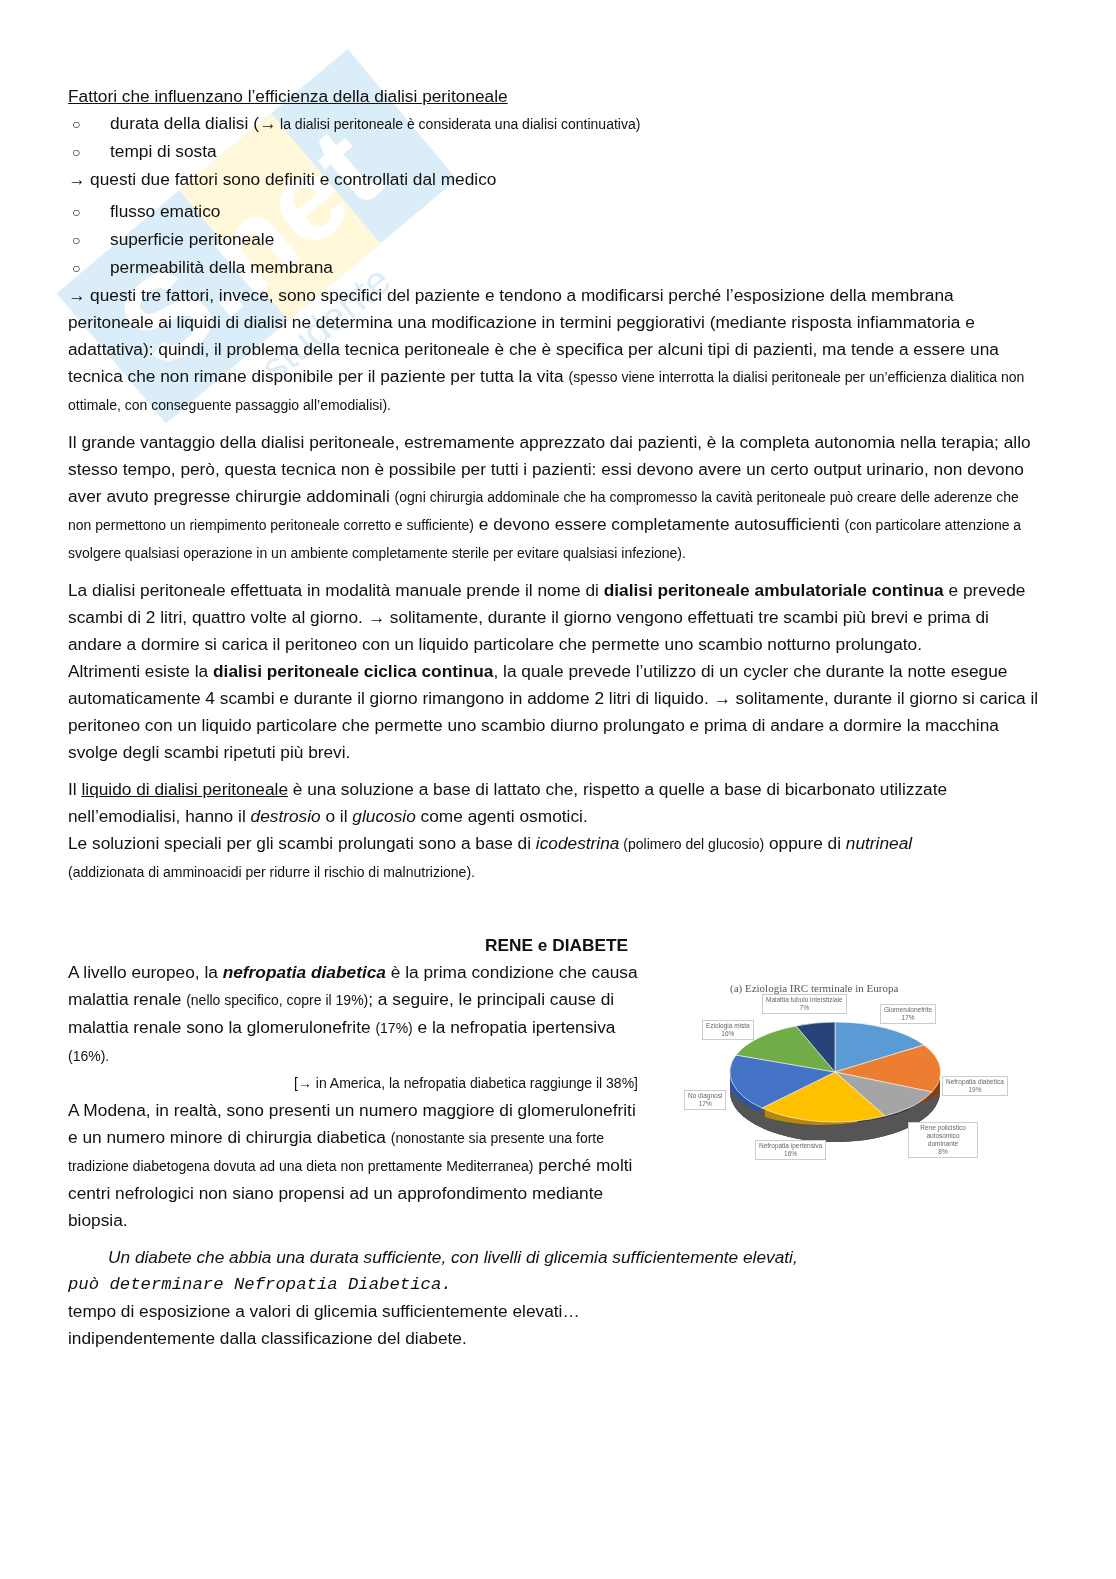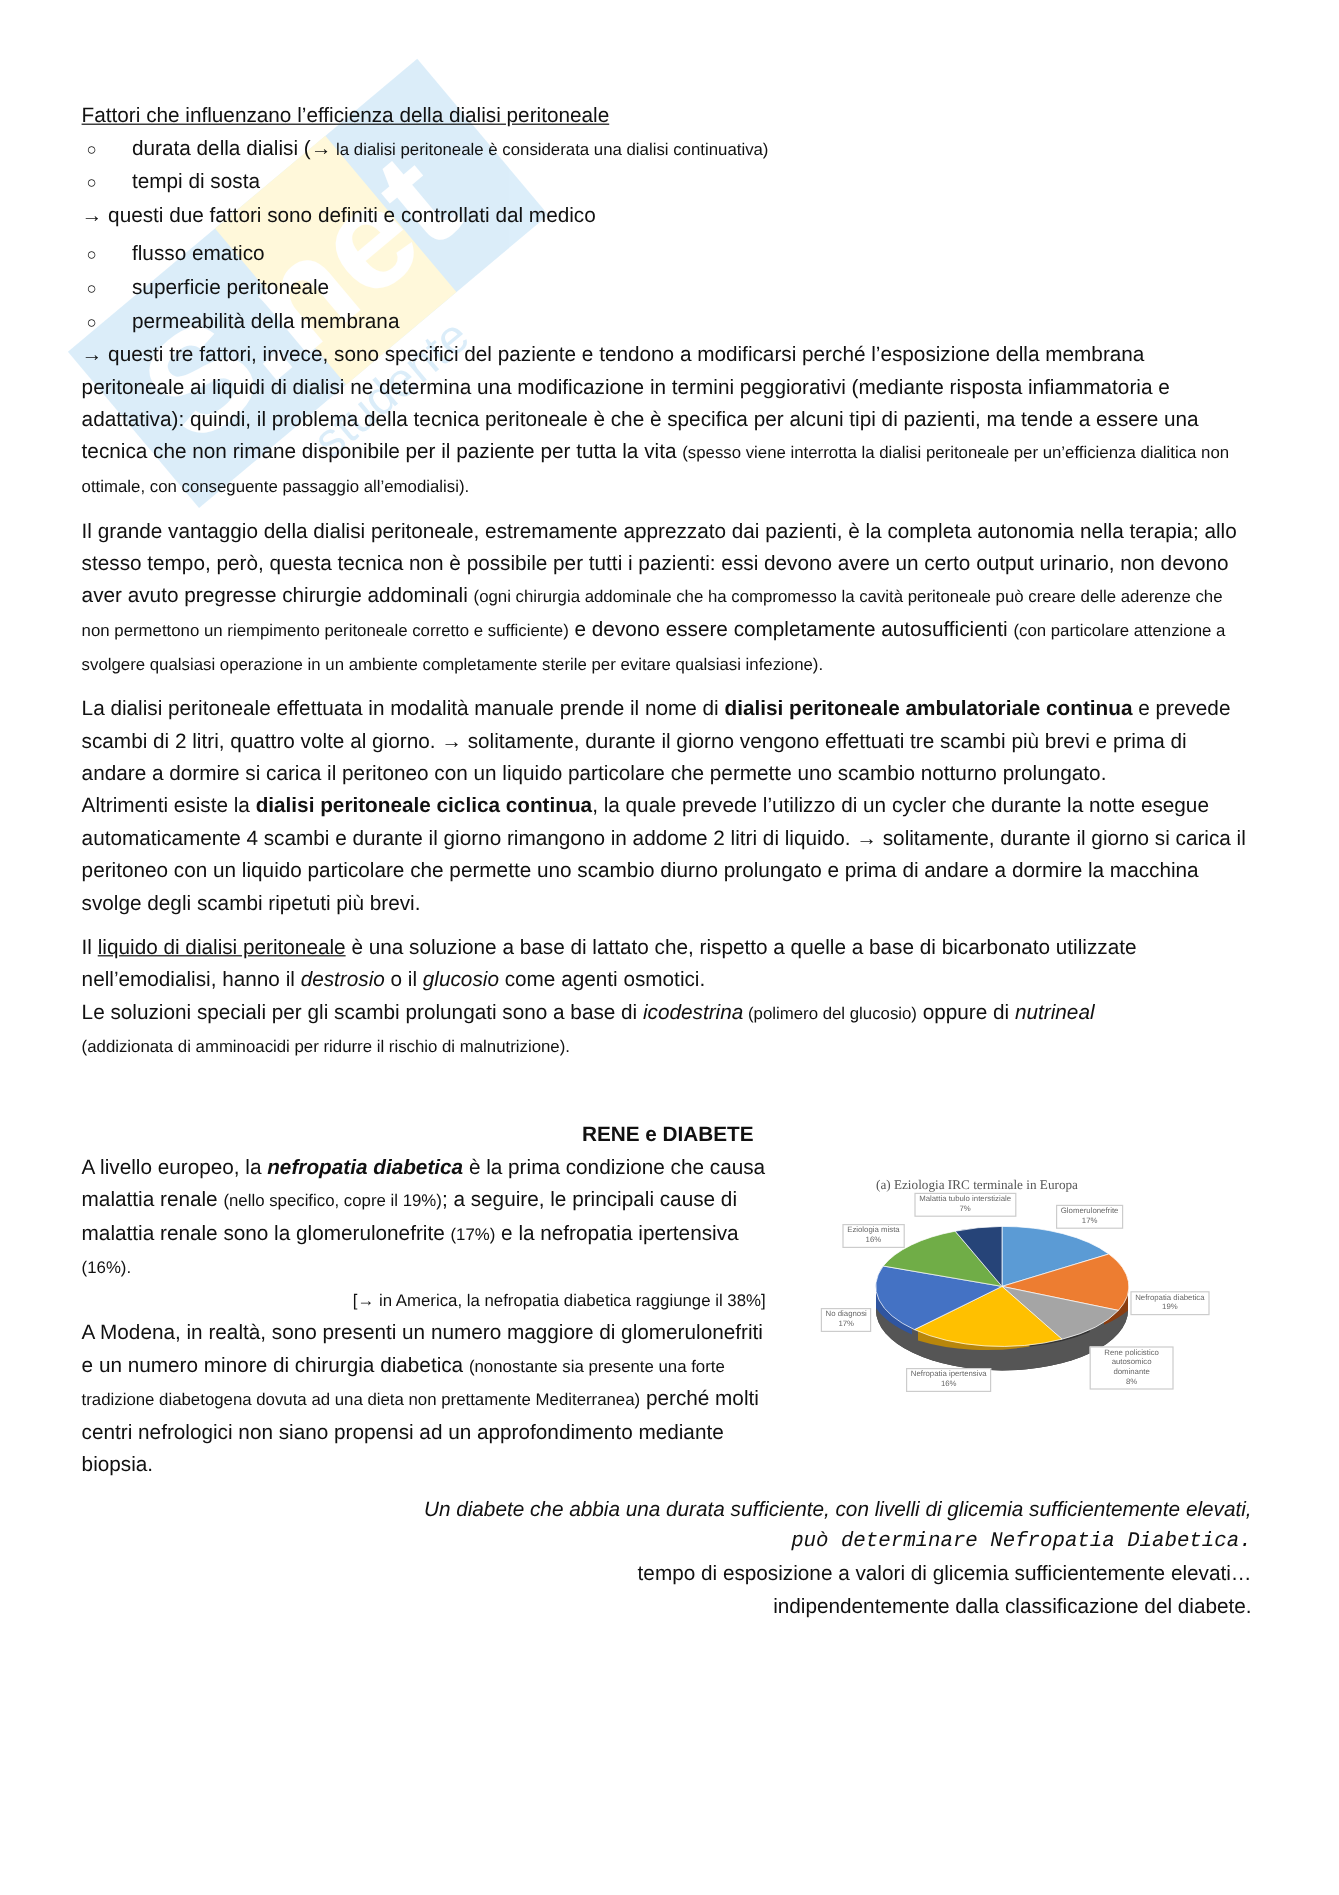--- a/index.html
+++ b/index.html
@@ -14,7 +14,7 @@
   .bullet .dot{width:38px;padding-left:4px;font-size:14px;}
   p{margin:0;}
   .gap{height:10px;}
-  .center{text-align:right;}
+  .center{text-align:left;}
   .right{text-align:right;}
   .rd-section{position:relative;margin-top:46px;}
   .rd-left{width:570px;}

